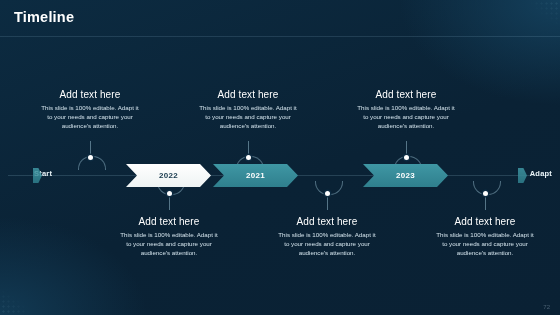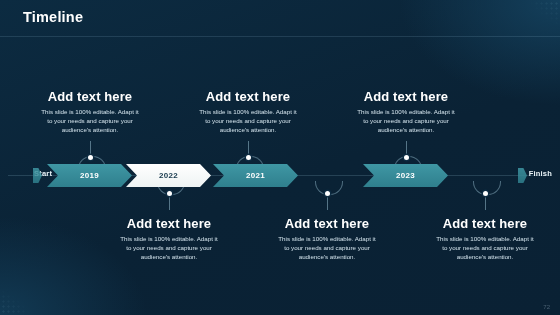--- a/index.html
+++ b/index.html
@@ -59,7 +59,6 @@
     font-weight: bold;
     color: #ffffff;
     letter-spacing: 0.2px;
-    margin-left: 9px;
   }
   #header-rule {
     position: absolute;

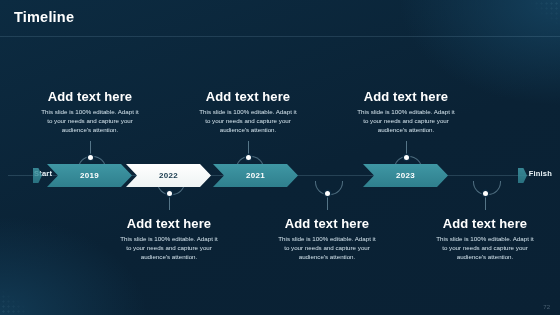--- a/index.html
+++ b/index.html
@@ -175,8 +175,8 @@
     text-align: center;
   }
   .block-title {
-    font-size: 13px;
-    font-weight: bold;
+    font-size: 10px;
+    font-weight: normal;
     color: #ffffff;
     margin-bottom: 2.5px;
     letter-spacing: 0.1px;

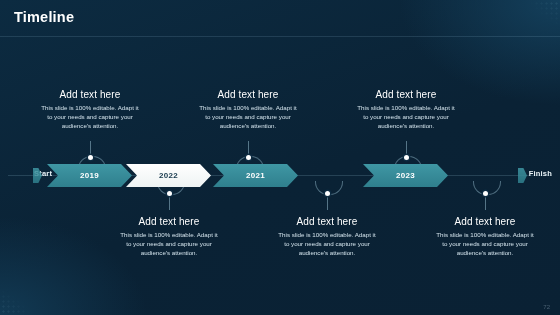--- a/index.html
+++ b/index.html
@@ -247,9 +247,6 @@
     <div class="rail-cap rail-cap-l"></div>
     <div class="rail-cap rail-cap-r"></div>
 
-    <div class="chev teal" style="left:47px;  width:85px;">
-      <span class="chev-label">2019</span>
-    </div>
     <div class="chev light" style="left:126px; width:85px;">
       <span class="chev-label">2022</span>
     </div>

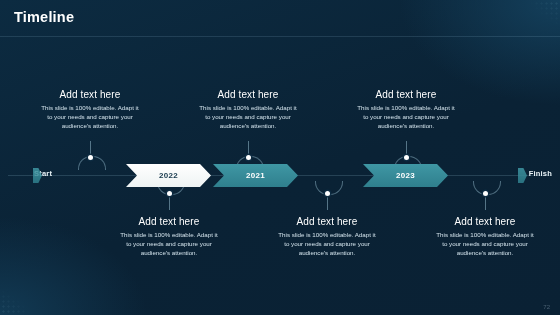--- a/index.html
+++ b/index.html
@@ -242,7 +242,7 @@
     <div class="rail-line"></div>
 
     <div class="edge-label edge-start">Start</div>
-    <div class="edge-label edge-finish">Finish</div>
+    <div class="edge-label edge-finish">Adapt</div>
 
     <div class="rail-cap rail-cap-l"></div>
     <div class="rail-cap rail-cap-r"></div>

